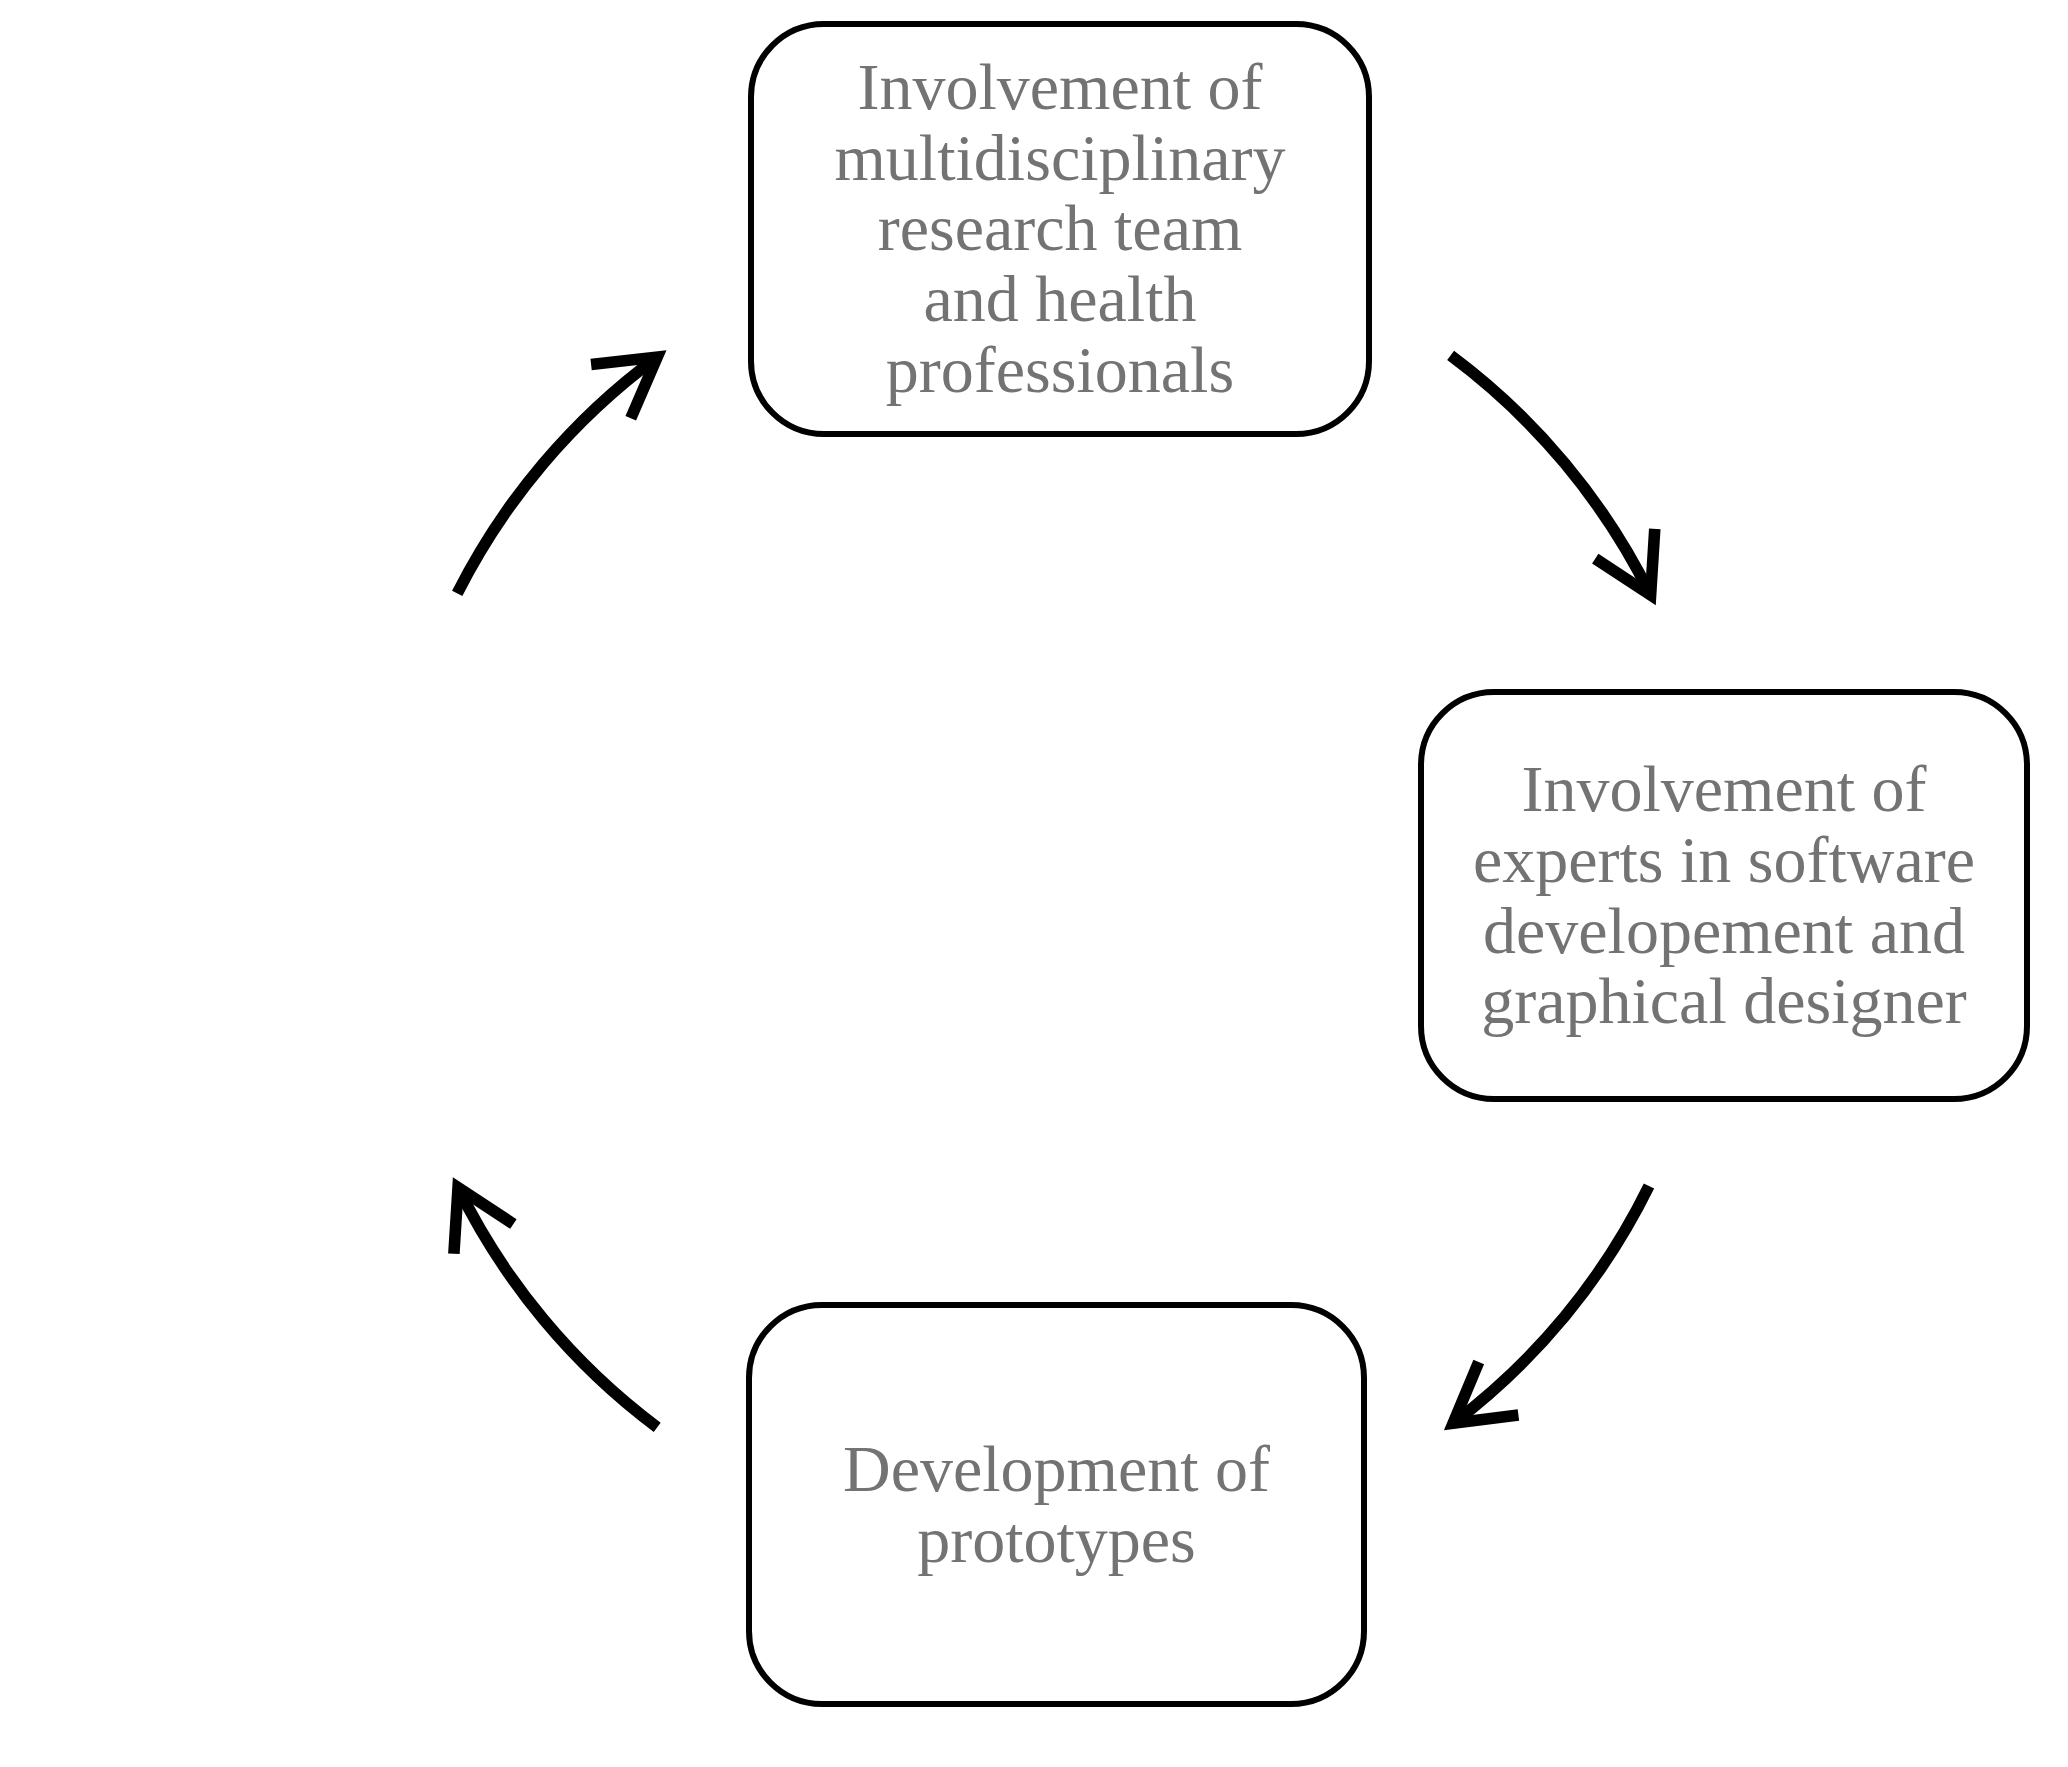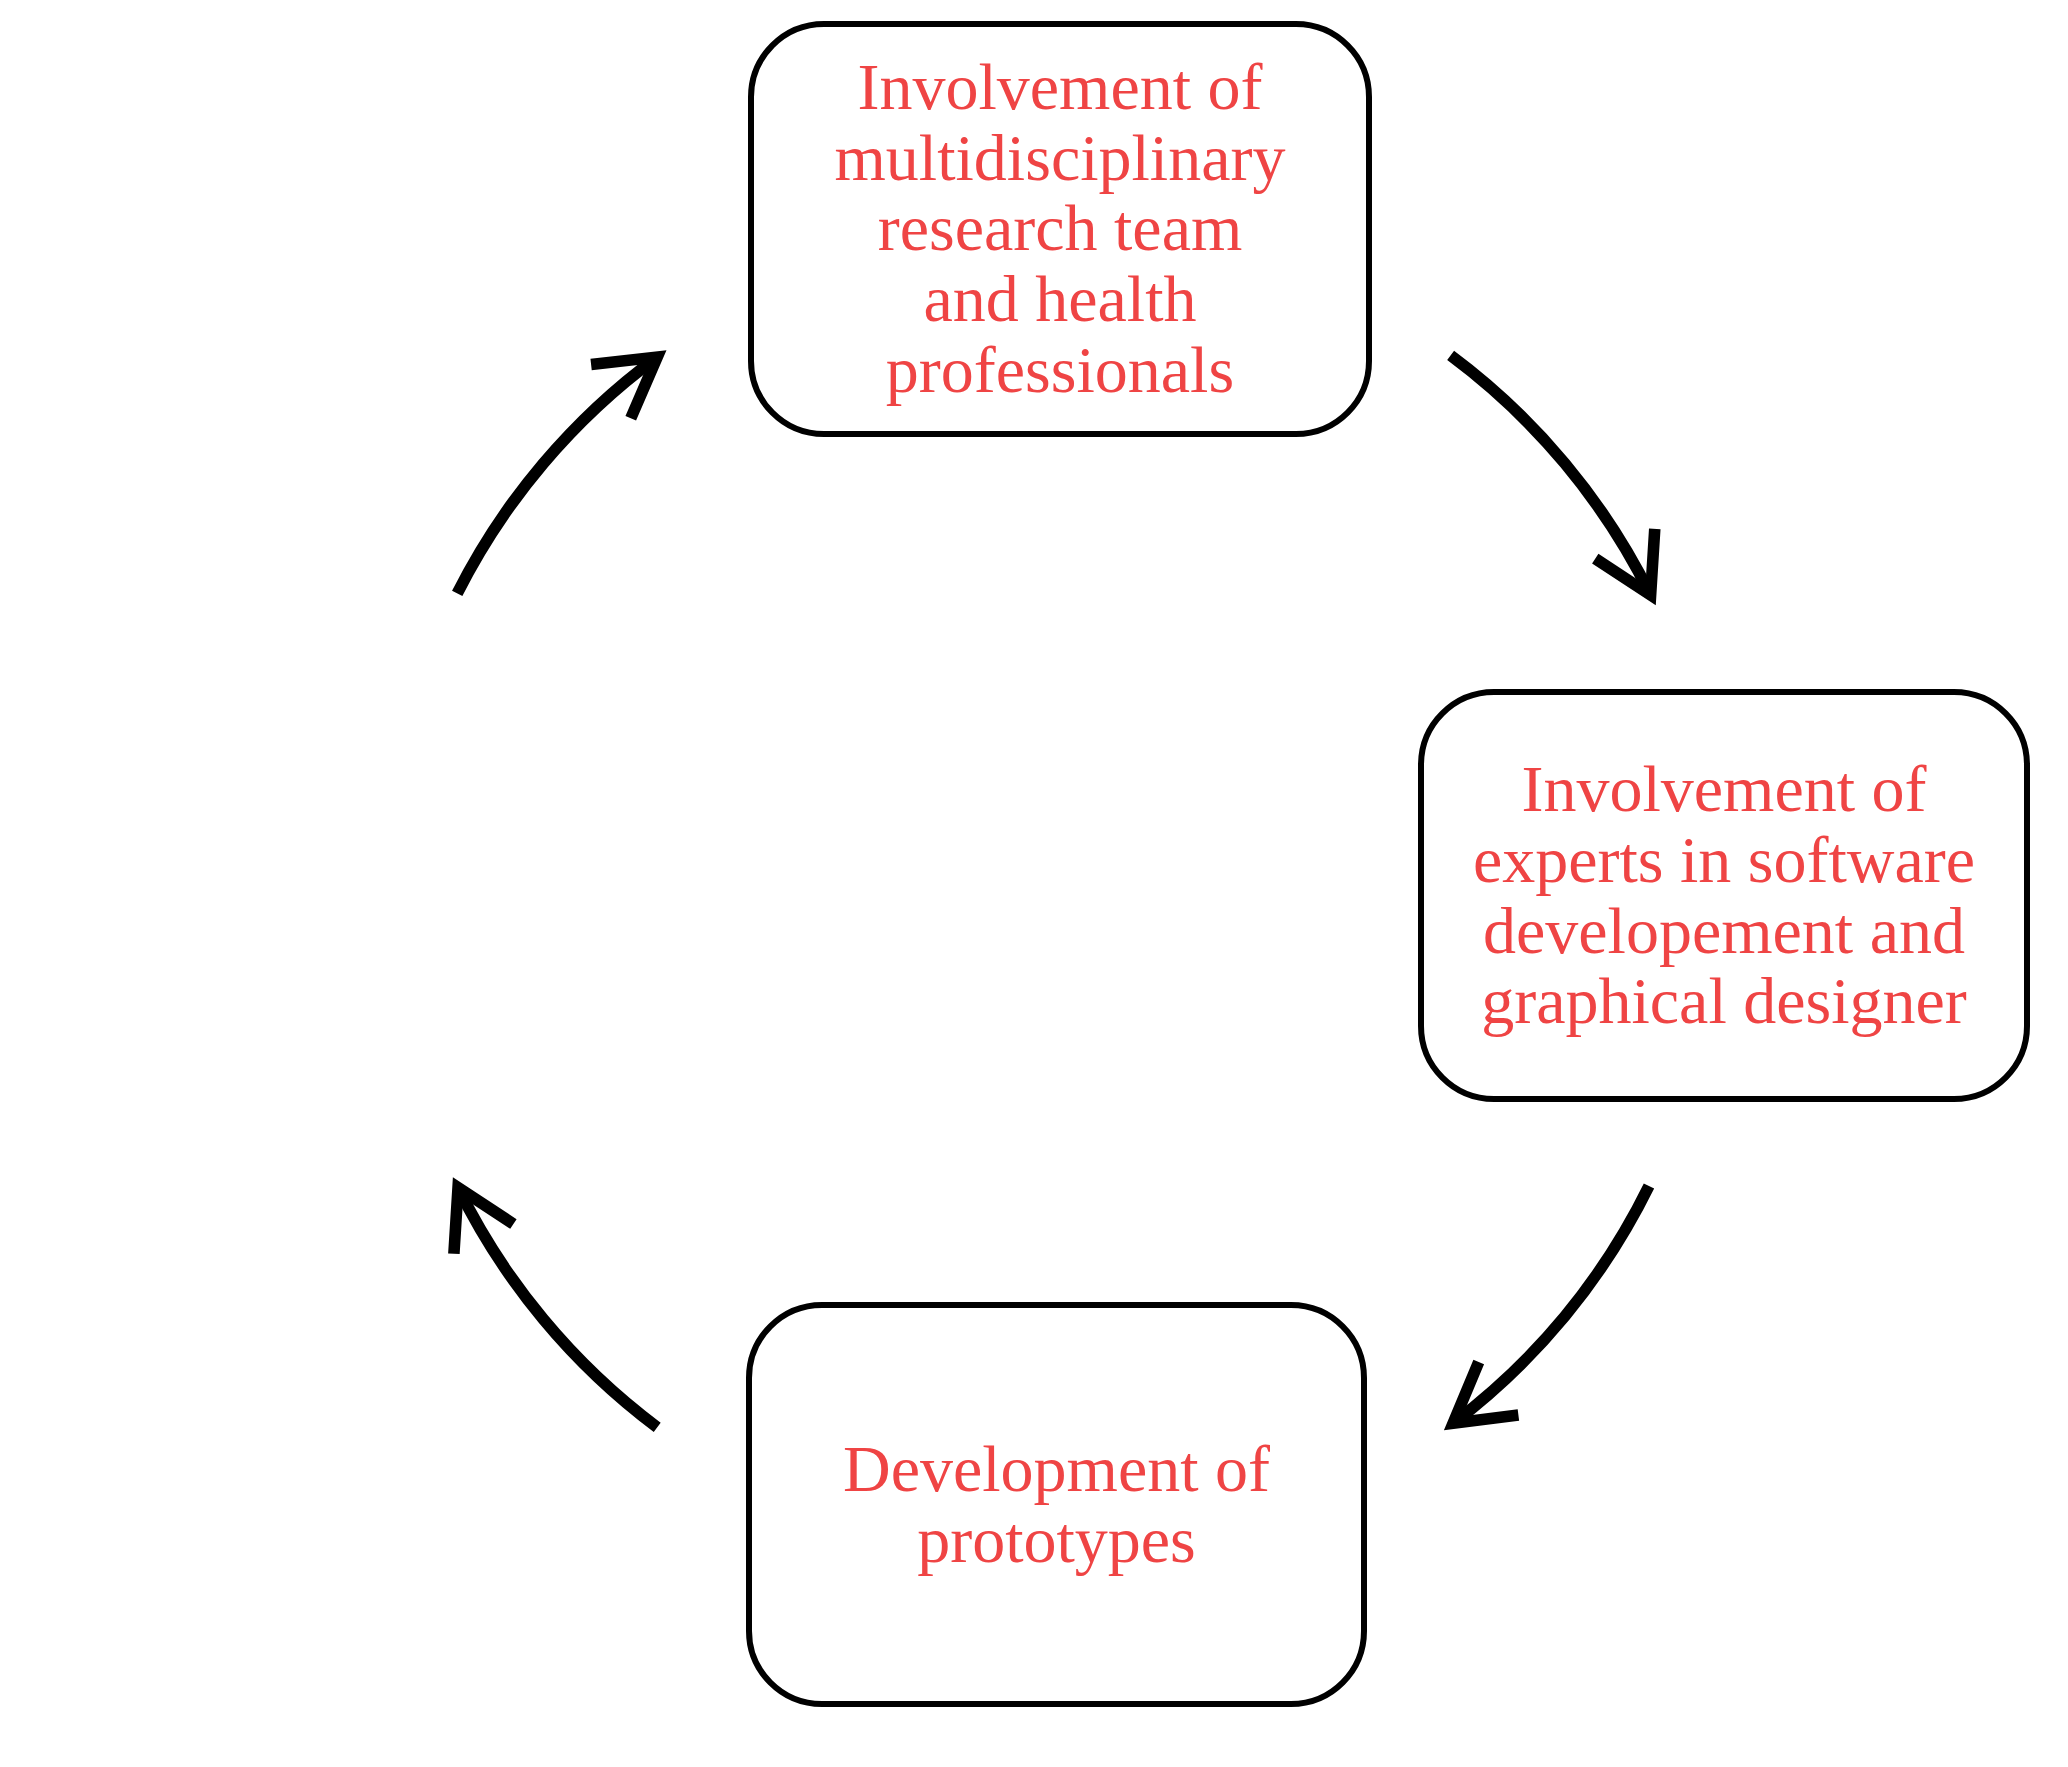--- a/index.html
+++ b/index.html
@@ -39,7 +39,7 @@
     font-family: "Liberation Serif", "DejaVu Serif", serif;
     font-size: 66px;
     line-height: 1.07;
-    color: #ef4444;
+    color: #737373;
     white-space: pre-line;
   }
   .node-top    { left: 748px;  top: 20.7px;   width: 624px; height: 416px; }

